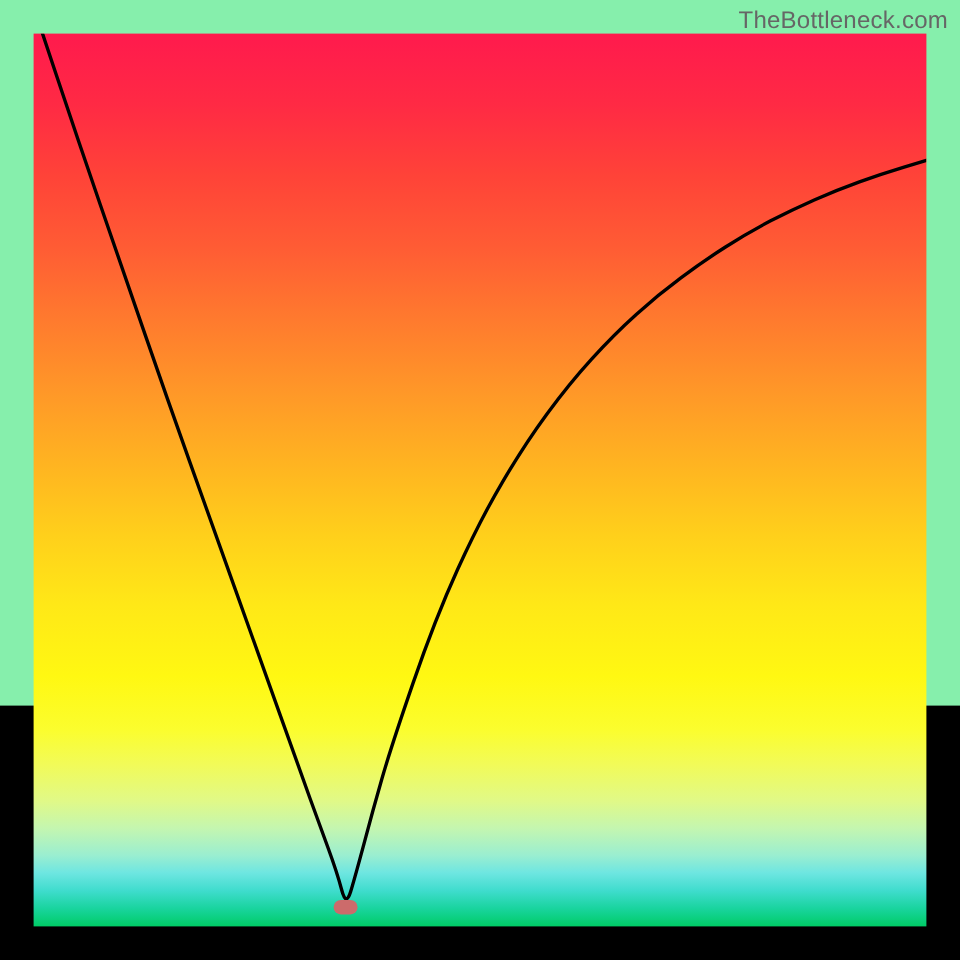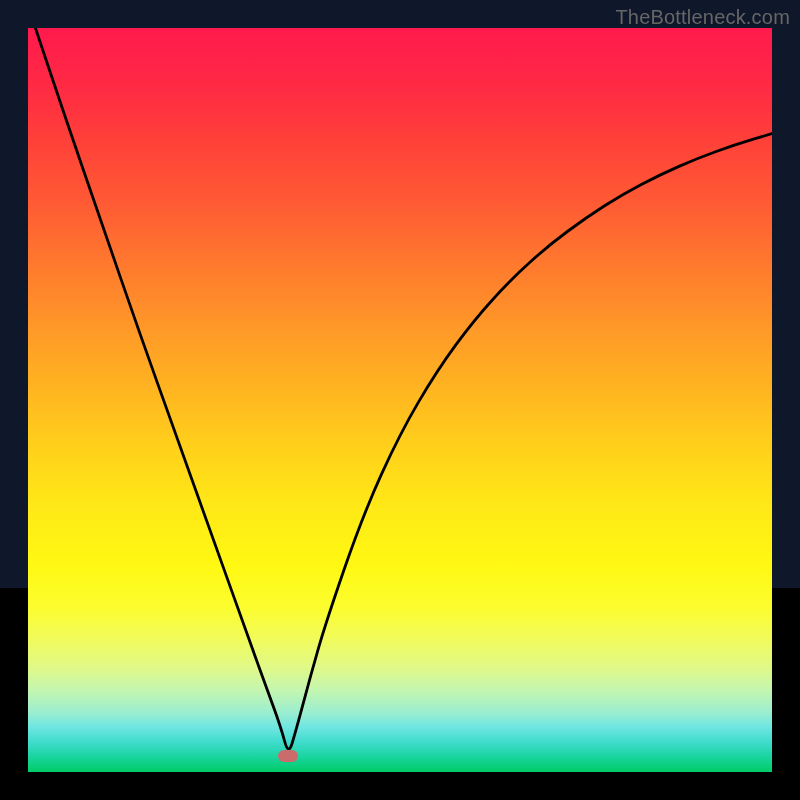--- a/index.html
+++ b/index.html
@@ -15,7 +15,7 @@
     position: relative;
     width: 800px;
     height: 588px;
-    background: #0f172a;
+    background: #86efac;
   }
   .watermark {
     position: absolute;

